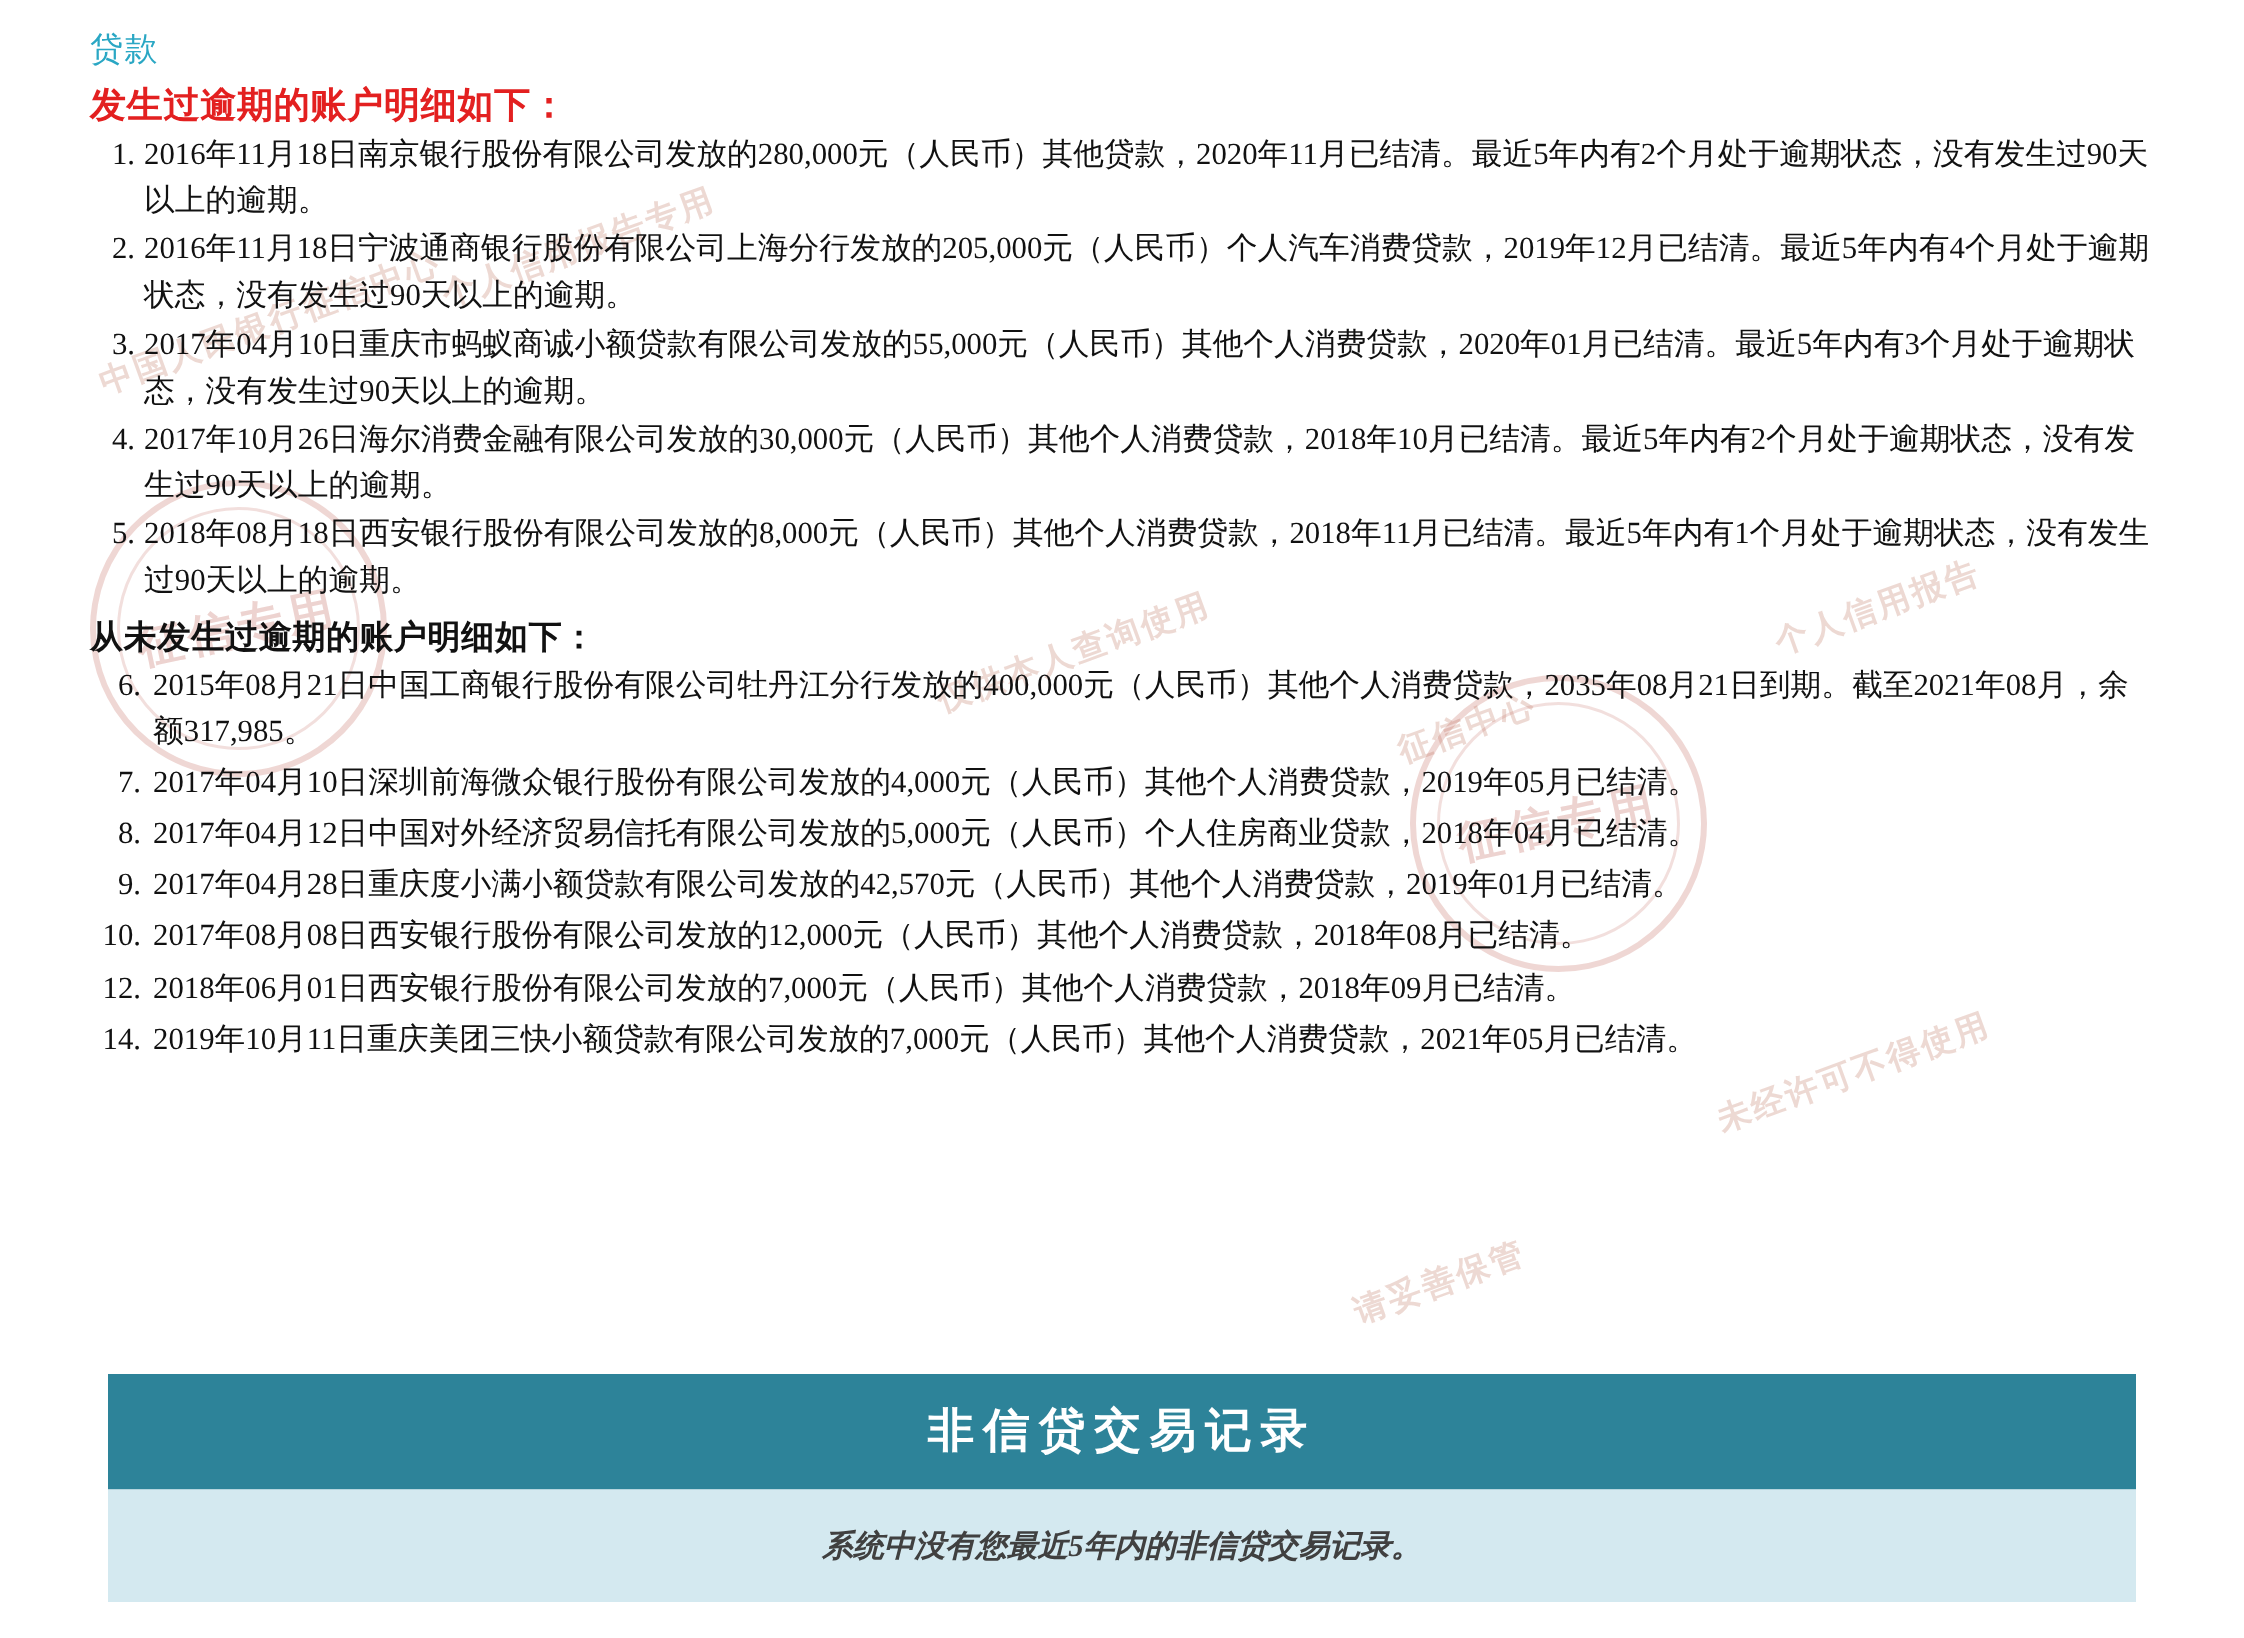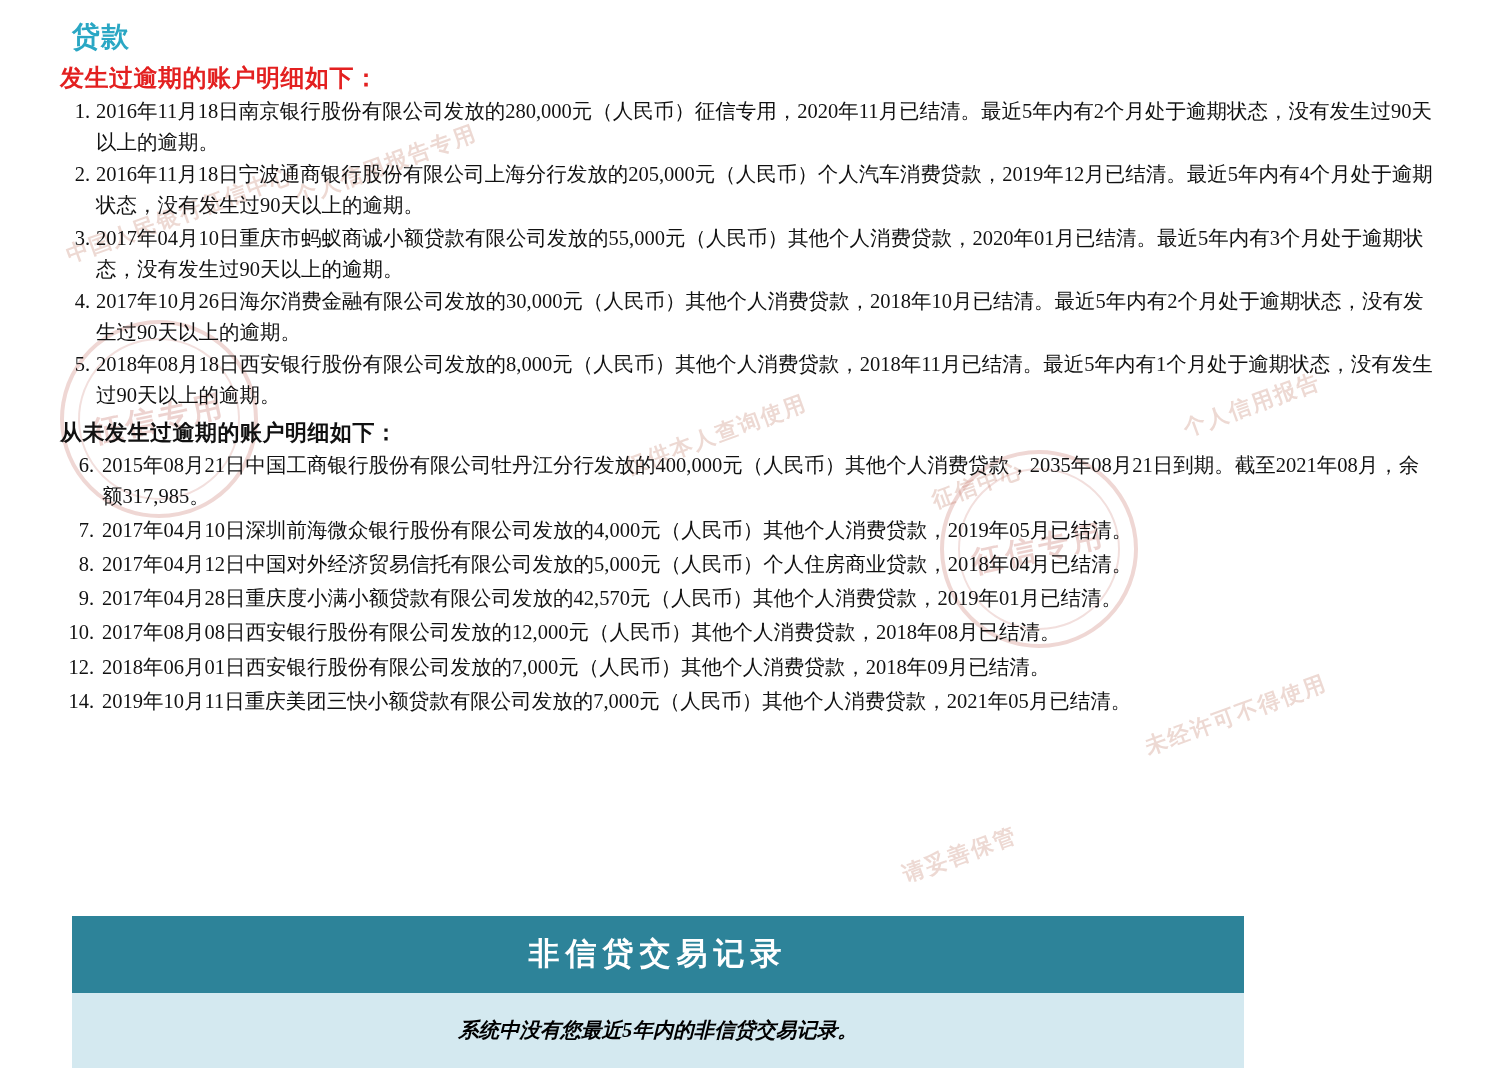--- a/index.html
+++ b/index.html
@@ -77,10 +77,10 @@
   }
   .section-title {
     color: #2aa7c4;
-    font-size: 28px;
-    font-weight: bold;
+    font-size: 22px;
+    font-weight: normal;
     font-family: "Liberation Sans", sans-serif;
-    margin: 0 0 6px 12px;
+    margin: 0 0 6px 0;
     letter-spacing: 1px;
   }
   .subtitle-red {

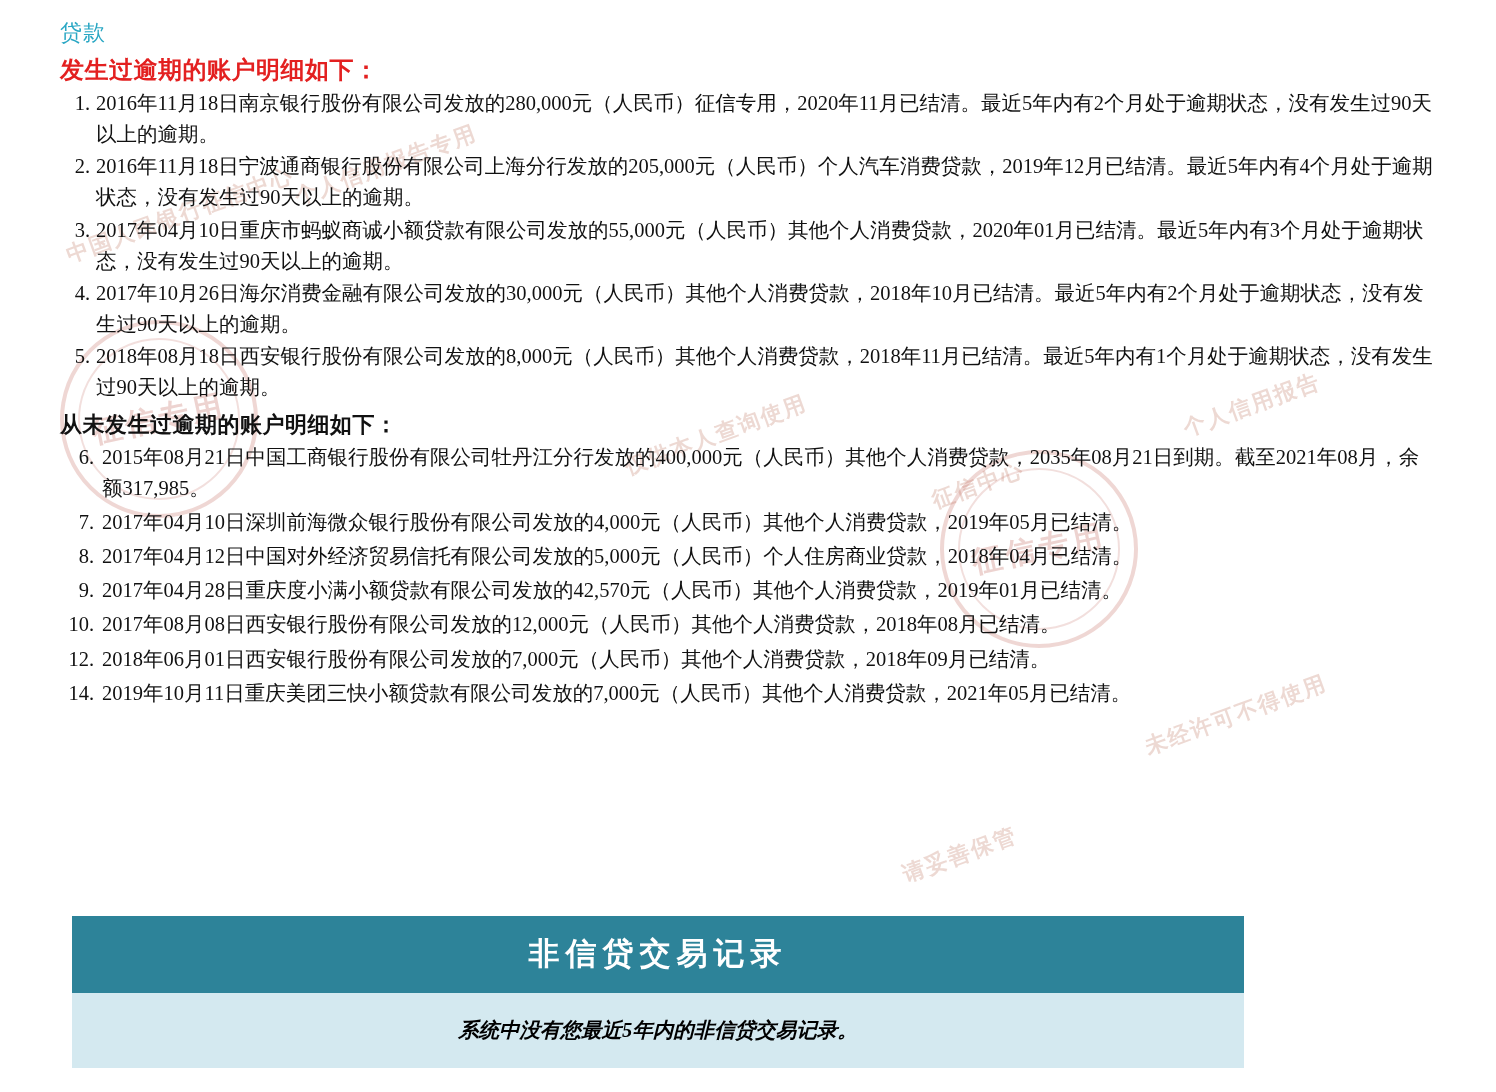--- a/index.html
+++ b/index.html
@@ -188,7 +188,7 @@
     <ul class="acct-list">
       <li>
         <span class="idx">1.</span>
-        <span class="txt">2016年11月18日南京银行股份有限公司发放的280,000元（人民币）征信专用，2020年11月已结清。最近5年内有2个月处于逾期状态，没有发生过90天以上的逾期。</span>
+        <span class="txt">2016年11月18日南京银行股份有限公司发放的280,000元（人民币）其他贷款，2020年11月已结清。最近5年内有2个月处于逾期状态，没有发生过90天以上的逾期。</span>
       </li>
       <li>
         <span class="idx">2.</span>

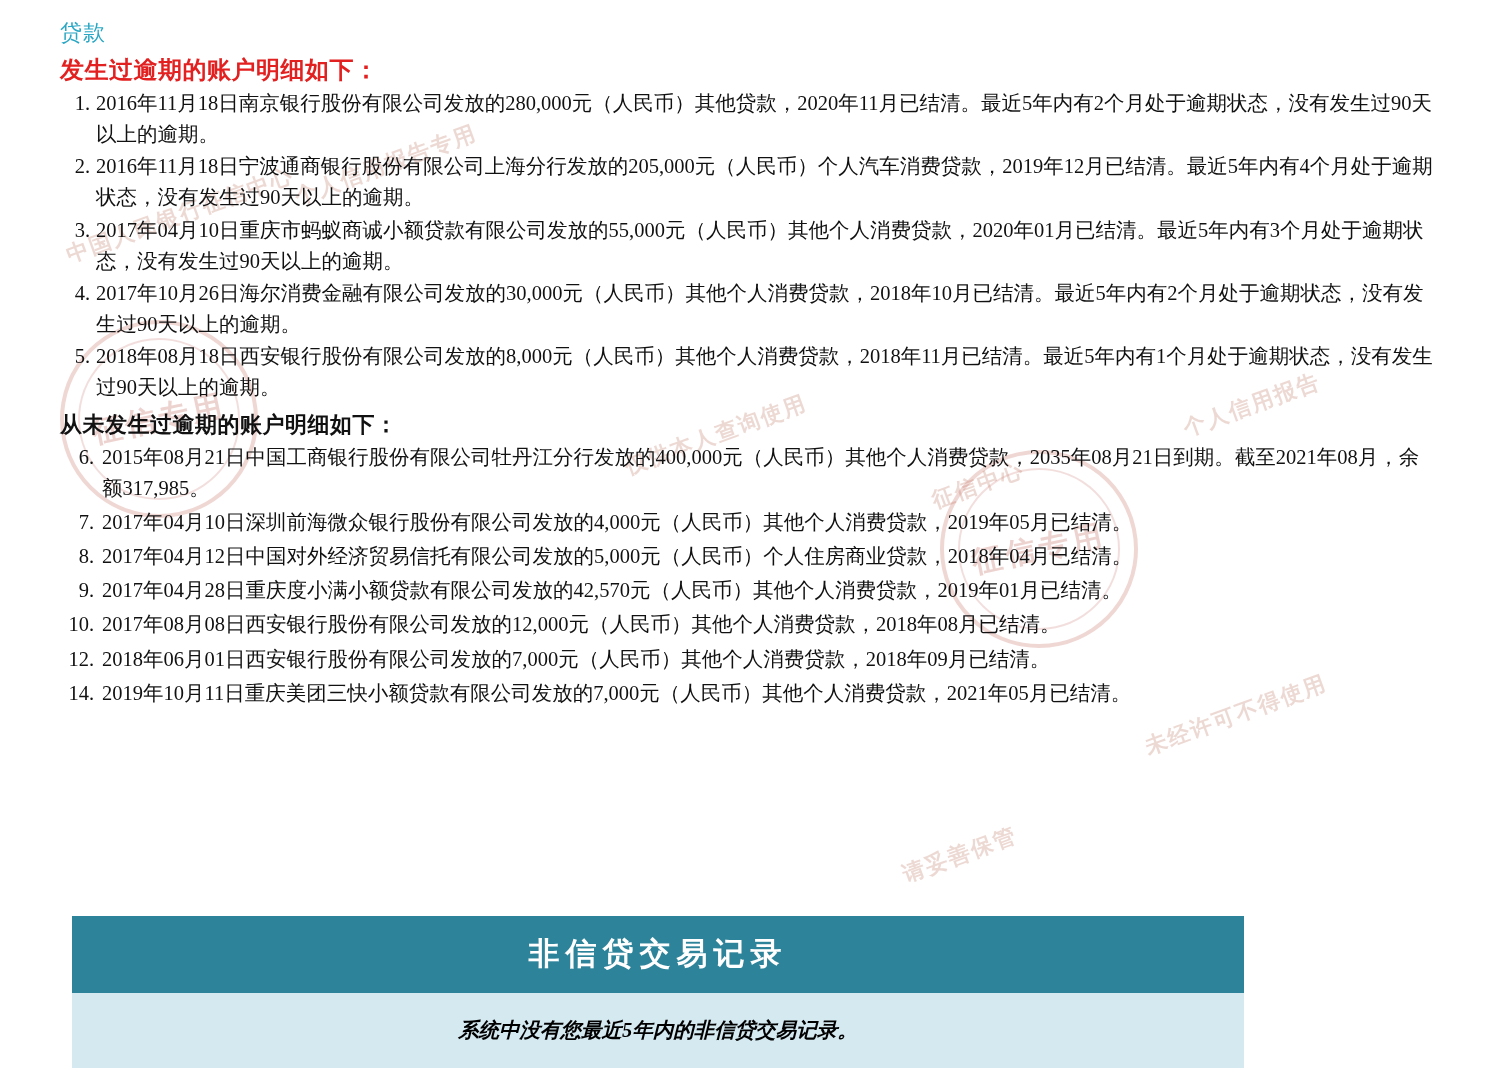--- a/index.html
+++ b/index.html
@@ -134,7 +134,7 @@
     position: absolute;
     left: 72px;
     top: 916px;
-    width: 1172px;
+    width: 1352px;
     z-index: 1;
   }
   .banner-head {

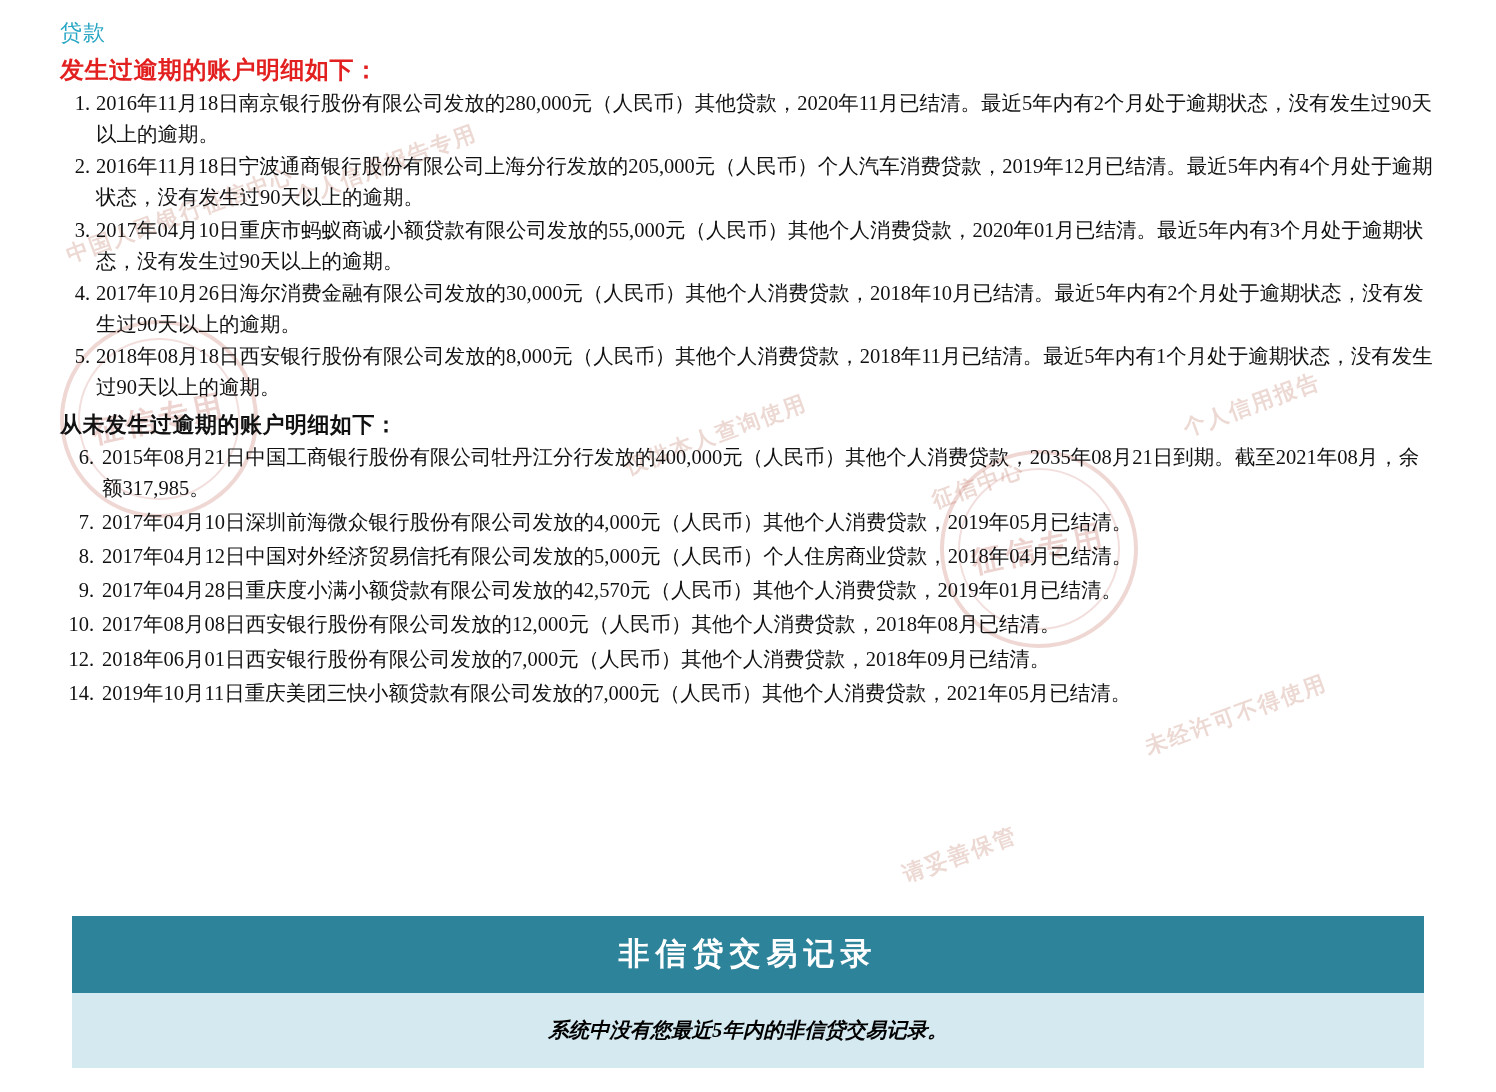--- a/index.html
+++ b/index.html
@@ -149,7 +149,7 @@
   }
   .banner-body {
     background: #d4e9f0;
-    color: #000000;
+    color: #404040;
     text-align: center;
     font-size: 20.5px;
     font-weight: bold;

